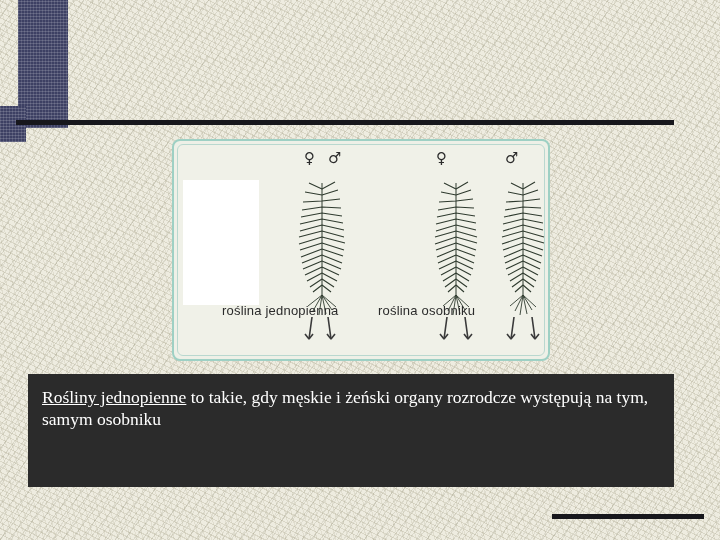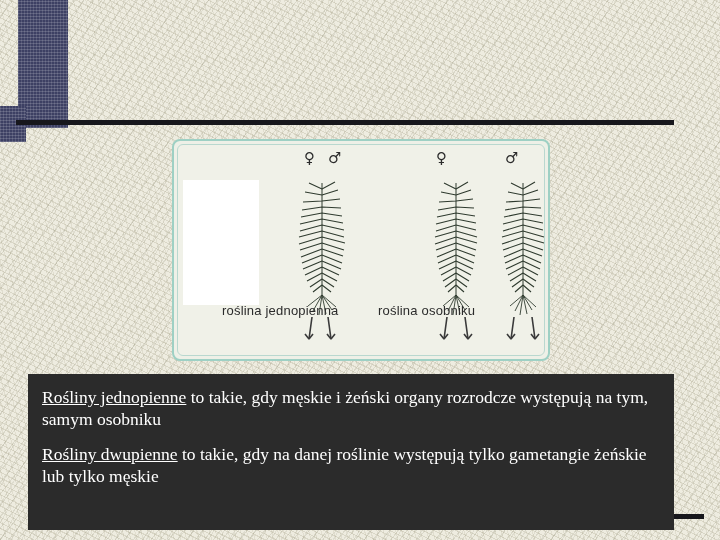--- a/index.html
+++ b/index.html
@@ -124,7 +124,7 @@
     left: 28px;
     top: 374px;
     width: 646px;
-    height: 156px;
+    height: 113px;
     box-sizing: border-box;
     background: #2b2b2b;
     padding: 12px 14px 10px 14px;

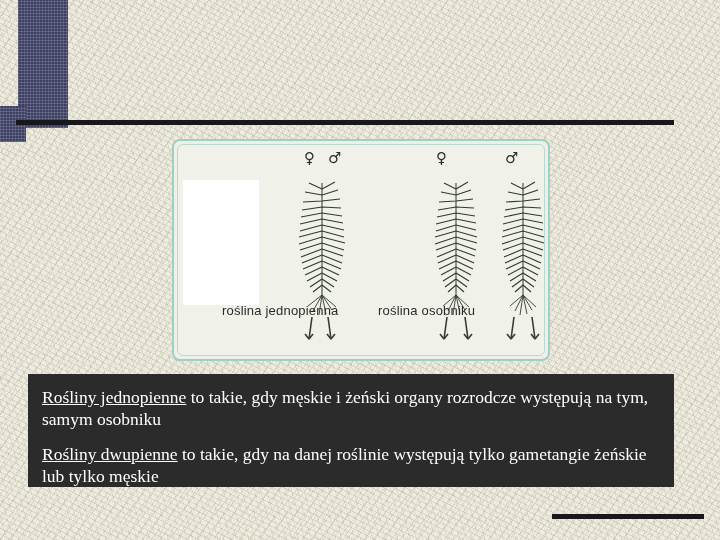--- a/index.html
+++ b/index.html
@@ -231,9 +231,6 @@
   <p>
     <span class="u">Rośliny jednopienne</span><span> to takie, gdy męskie i żeński organy rozrodcze występują na tym, samym osobniku</span>
   </p>
-  <p>
-    <span class="u">Rośliny dwupienne</span><span> to takie, gdy na danej roślinie występują tylko gametangie żeńskie lub tylko męskie</span>
-  </p>
 </div>
 
 </body></html>

